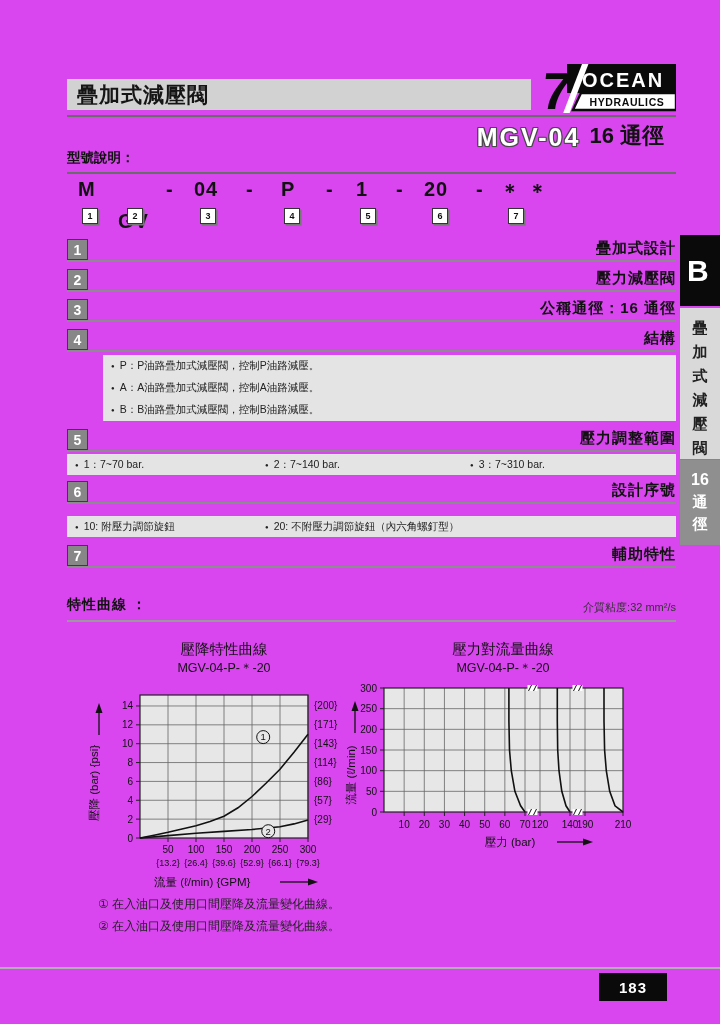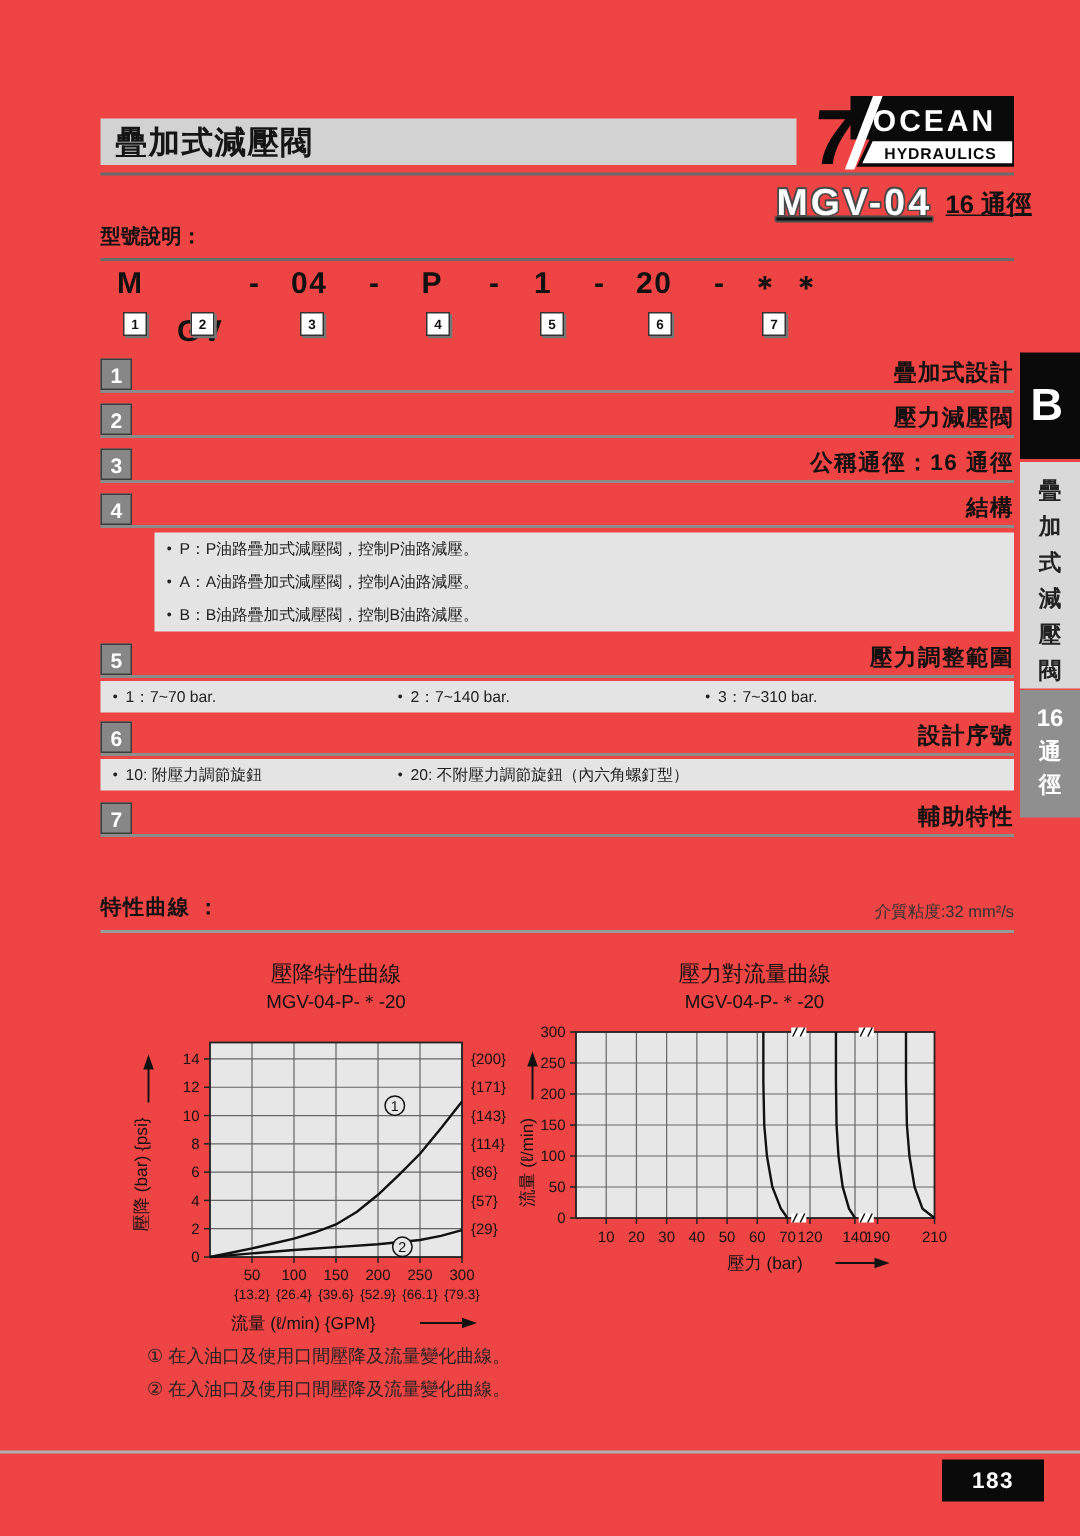--- a/index.html
+++ b/index.html
@@ -3,7 +3,7 @@
 <meta charset="utf-8">
 <style>
   html,body{margin:0;padding:0;background:#fff;}
-  .page{position:relative;width:720px;height:1024px;background:#ef4444;
+  .page{position:relative;width:720px;height:1024px;background:#d946ef;
         font-family:"Liberation Sans","DejaVu Sans",sans-serif;color:#111;overflow:hidden;}
   .abs{position:absolute;}
 

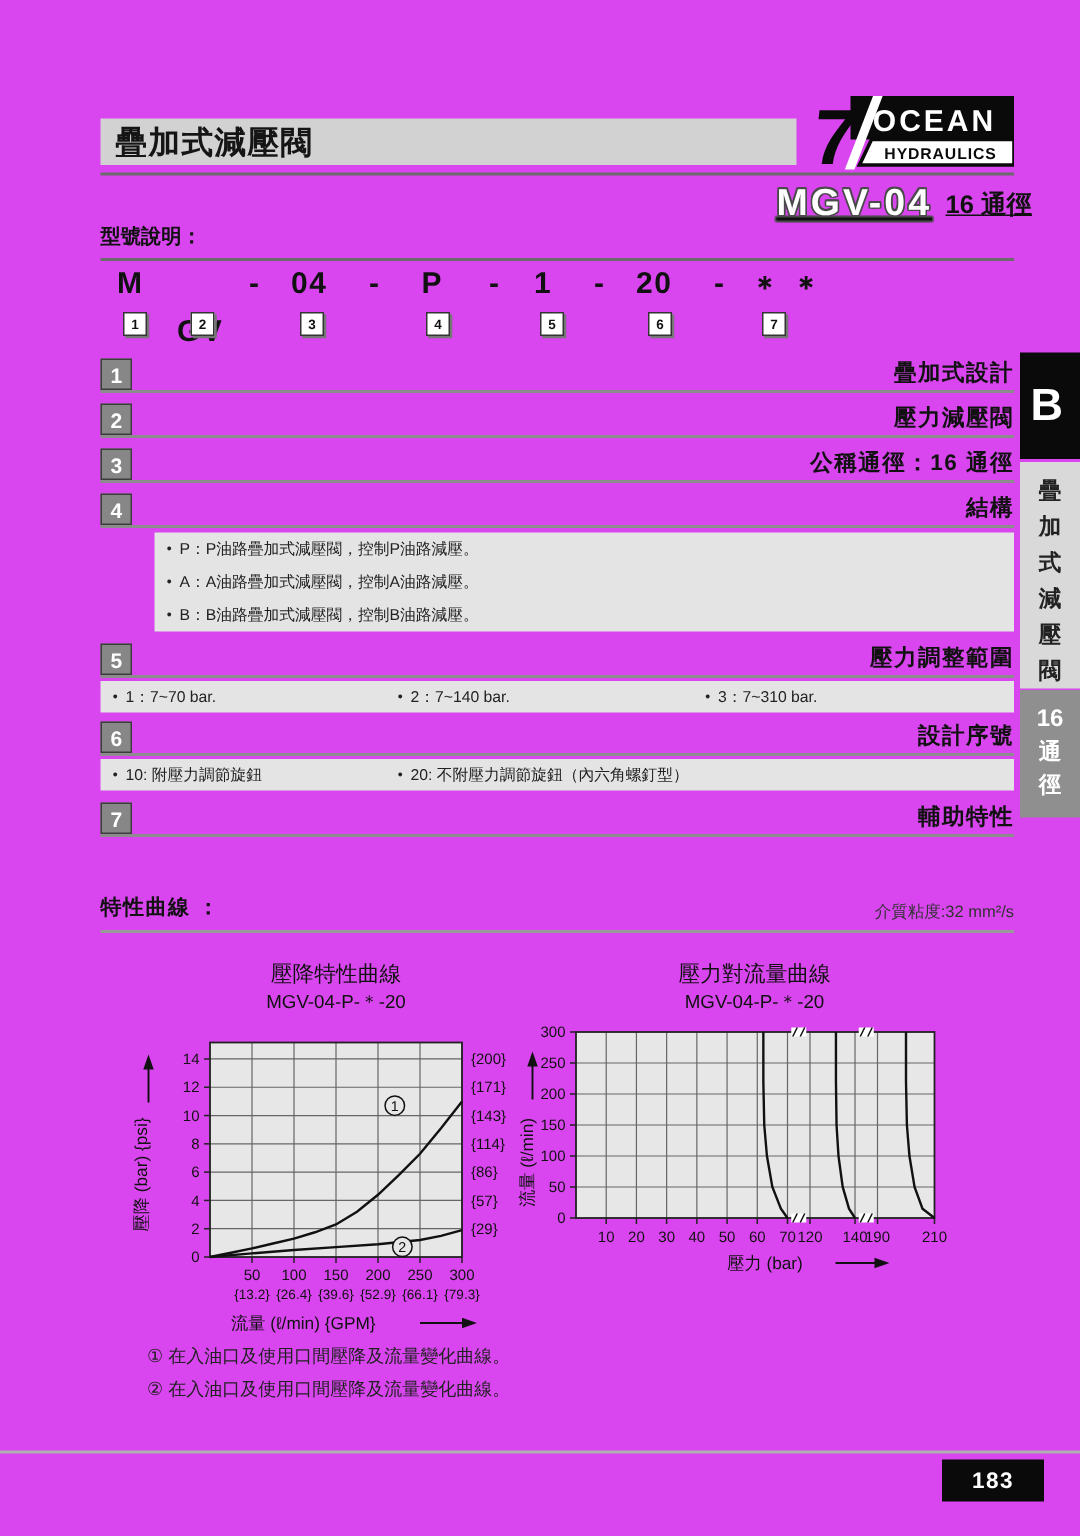--- a/index.html
+++ b/index.html
@@ -15,7 +15,7 @@
   .logo-svg{left:543px;top:64px;}
 
   
-  .mgv-row{top:121px;right:32px;display:flex;align-items:flex-end;text-decoration:underline;}
+  .mgv-row{top:121px;right:56px;display:flex;align-items:center;}
   .mgv-outline{font-size:25px;font-weight:bold;letter-spacing:2px;color:#fff;
       text-shadow:-1px 0 #4a4a4a,1px 0 #4a4a4a,0 -1px #4a4a4a,0 1px #4a4a4a,
                   -1px -1px #4a4a4a,1px 1px #4a4a4a,-1px 1px #4a4a4a,1px -1px #4a4a4a;}

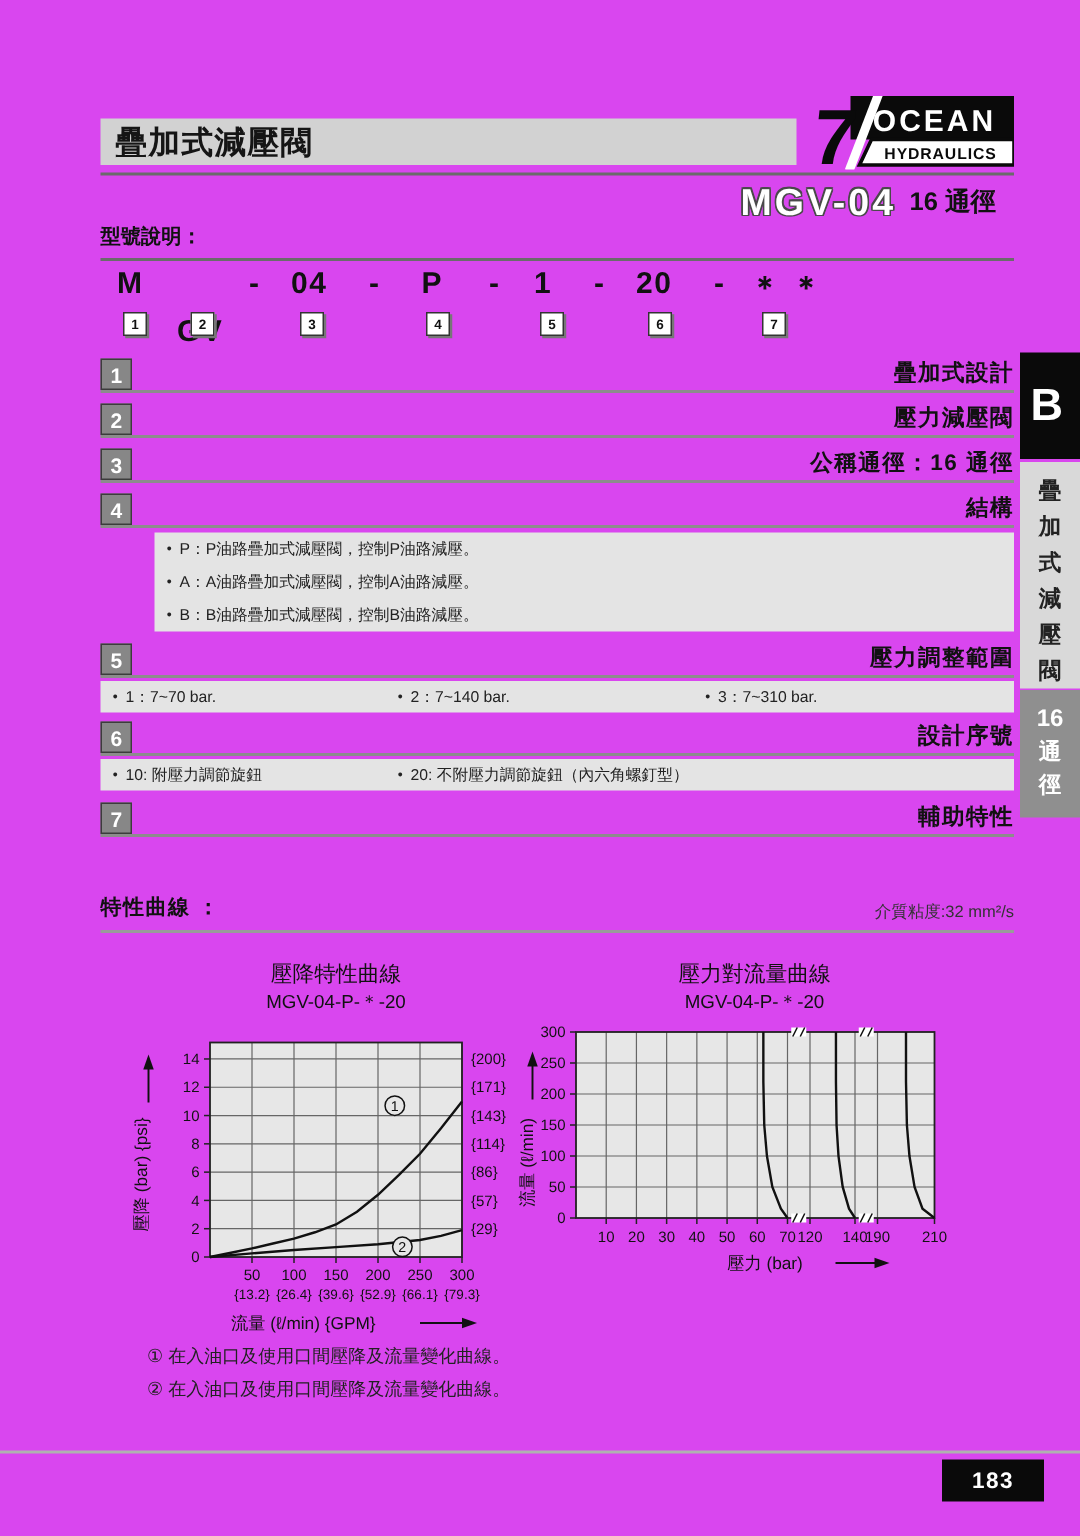--- a/index.html
+++ b/index.html
@@ -19,7 +19,7 @@
   .mgv-outline{font-size:25px;font-weight:bold;letter-spacing:2px;color:#fff;
       text-shadow:-1px 0 #4a4a4a,1px 0 #4a4a4a,0 -1px #4a4a4a,0 1px #4a4a4a,
                   -1px -1px #4a4a4a,1px 1px #4a4a4a,-1px 1px #4a4a4a,1px -1px #4a4a4a;}
-  .mgv-size{font-size:17px;font-weight:bold;margin-left:9px;padding-bottom:2px;color:#111;}
+  .mgv-size{font-size:22px;font-weight:bold;margin-left:9px;padding-bottom:2px;color:#111;}
   .model-heading{left:67px;top:149px;font-size:13.5px;font-weight:bold;}
   .model-rule{left:67px;top:172px;width:609px;height:2px;background:#6b6b6b;}
   .code-part{position:absolute;top:178px;font-size:20px;font-weight:bold;letter-spacing:1px;}

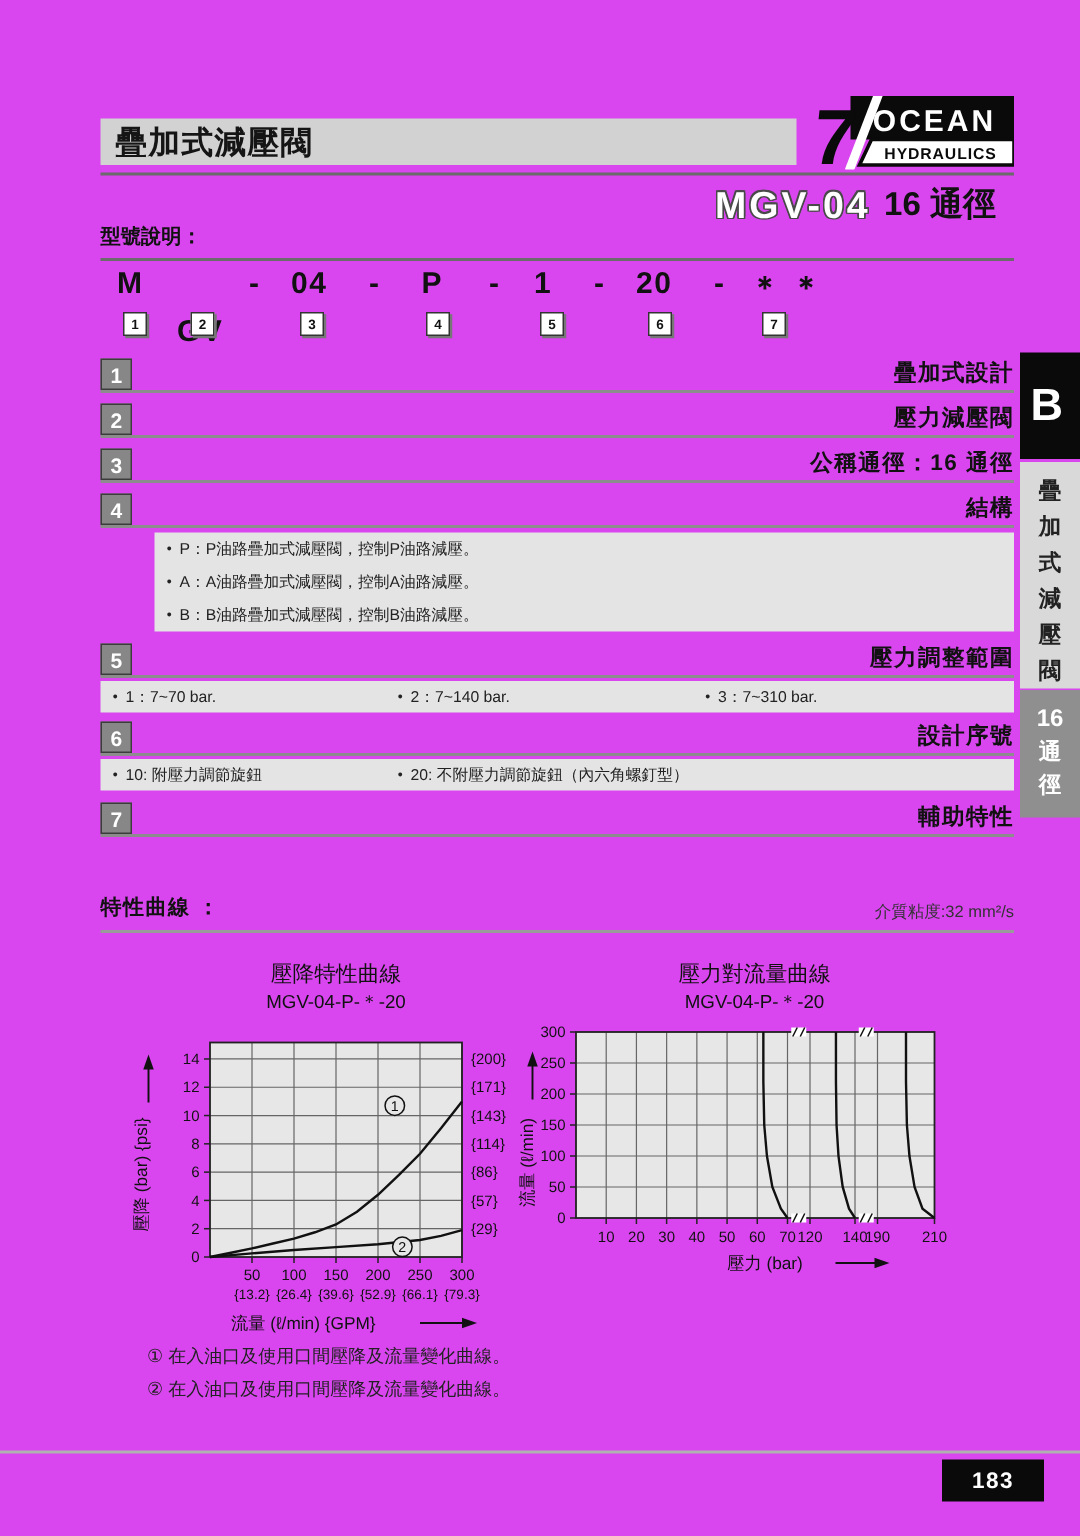--- a/index.html
+++ b/index.html
@@ -190,7 +190,7 @@
           <div class="sec-num">6</div>
           <div class="sec-label">設計序號</div>
         </div>
-        <div class="sec-rows" style="margin-top: 2px;">
+        <div class="sec-rows" style="margin-top: 12px;">
           <div class="sec-row">
             <div class="sec-item" style="width: 190px;">
               <span class="blt" style="font-size: 6px;">●</span>

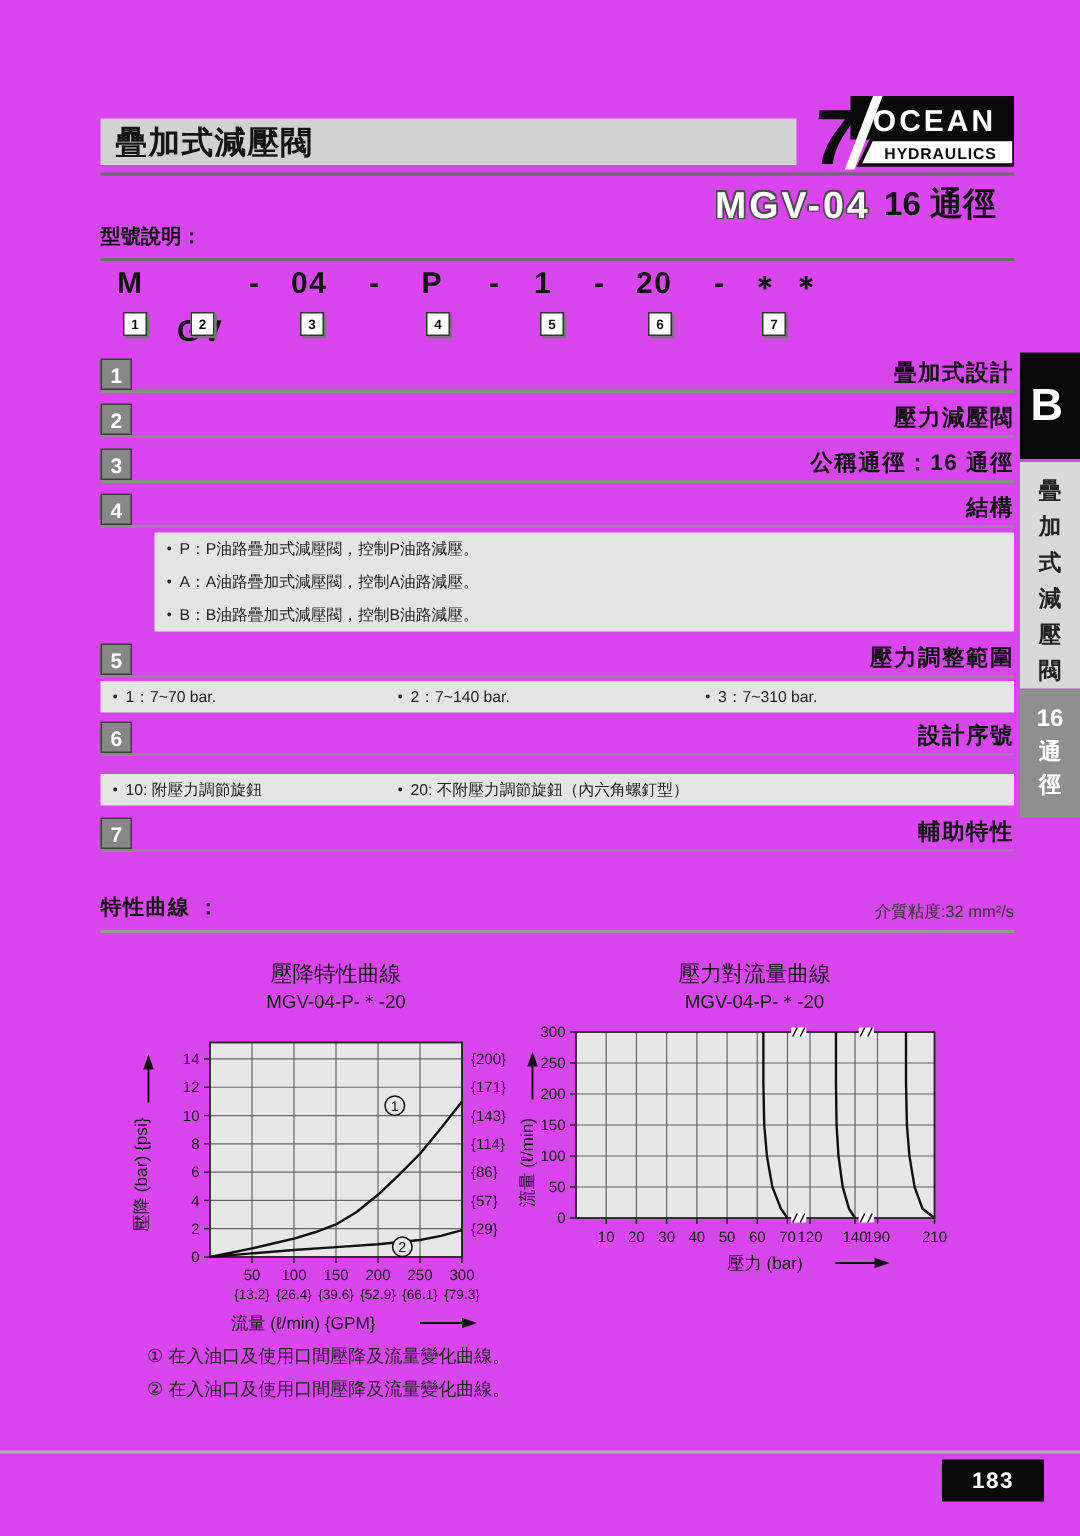--- a/index.html
+++ b/index.html
@@ -62,7 +62,7 @@
 
   
   .footer-rule{left:0;top:967px;width:720px;height:2px;background:#b0b0b0;}
-  .page-num{left:628px;top:973px;width:68px;height:28px;background:#0a0a0a;display:flex;
+  .page-num{left:599px;top:973px;width:68px;height:28px;background:#0a0a0a;display:flex;
             align-items:center;justify-content:center;}
   .page-num span{color:#fff;font-size:15px;font-weight:bold;letter-spacing:1px;}
 

